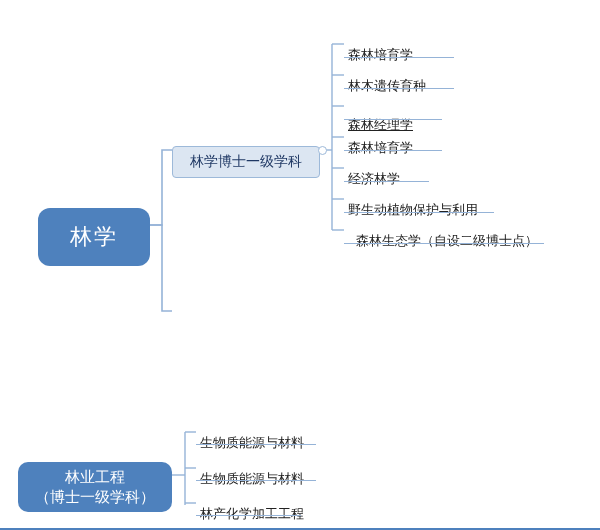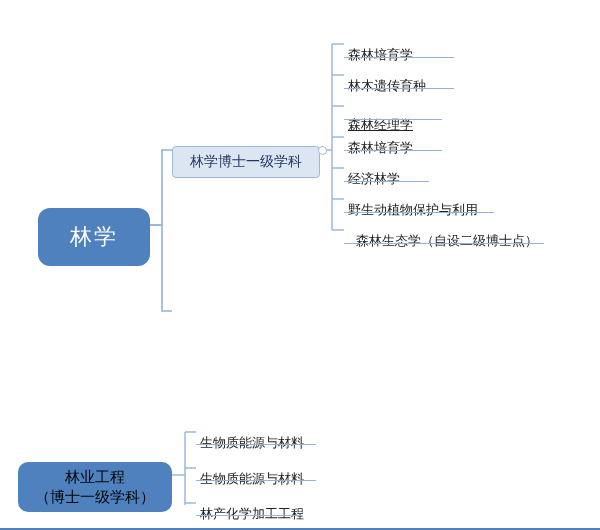--- a/index.html
+++ b/index.html
@@ -61,7 +61,7 @@
   
   .root2-node {
     background: #4e81bd;
-    color: #000000;
+    color: #ffffff;
     border-radius: 10px;
     font-size: 15px;
     flex-direction: column;

